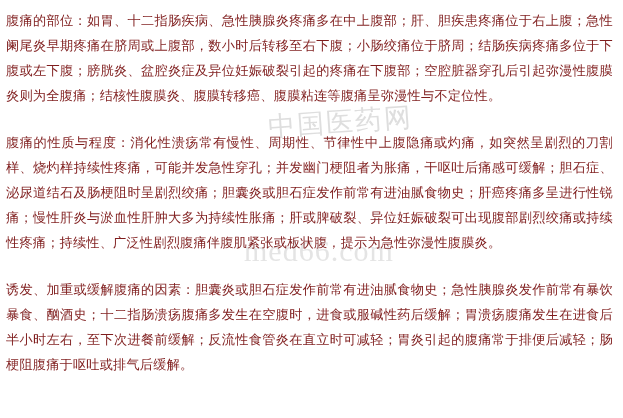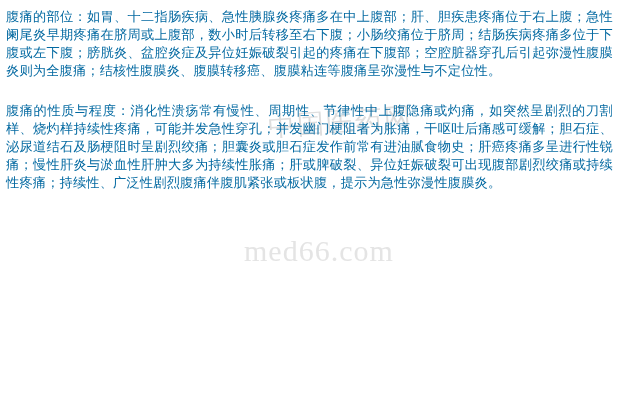--- a/index.html
+++ b/index.html
@@ -23,8 +23,8 @@
   }
   .para {
     font-size: 13.2px;
-    line-height: 18px;
-    color: #0369a1;
+    line-height: 25px;
+    color: #7f1d1d;
     text-align: justify;
     text-justify: inter-ideograph;
     letter-spacing: 0.2px;

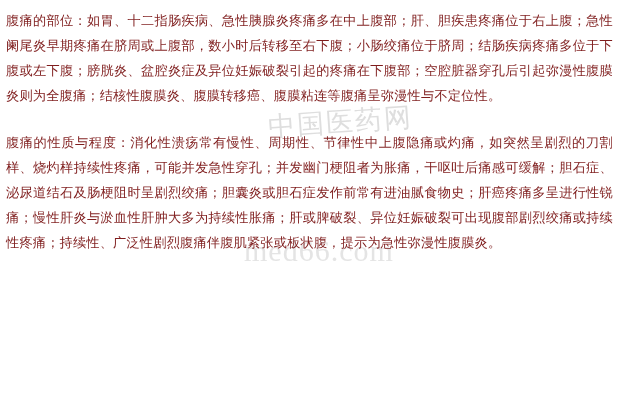--- a/index.html
+++ b/index.html
@@ -77,6 +77,7 @@
 
   <p class="para">腹痛的部位：如胃、十二指肠疾病、急性胰腺炎疼痛多在中上腹部；肝、胆疾患疼痛位于右上腹；急性阑尾炎早期疼痛在脐周或上腹部，数小时后转移至右下腹；小肠绞痛位于脐周；结肠疾病疼痛多位于下腹或左下腹；膀胱炎、盆腔炎症及异位妊娠破裂引起的疼痛在下腹部；空腔脏器穿孔后引起弥漫性腹膜炎则为全腹痛；结核性腹膜炎、腹膜转移癌、腹膜粘连等腹痛呈弥漫性与不定位性。</p>
   <p class="para">腹痛的性质与程度：消化性溃疡常有慢性、周期性、节律性中上腹隐痛或灼痛，如突然呈剧烈的刀割样、烧灼样持续性疼痛，可能并发急性穿孔；并发幽门梗阻者为胀痛，干呕吐后痛感可缓解；胆石症、泌尿道结石及肠梗阻时呈剧烈绞痛；胆囊炎或胆石症发作前常有进油腻食物史；肝癌疼痛多呈进行性锐痛；慢性肝炎与淤血性肝肿大多为持续性胀痛；肝或脾破裂、异位妊娠破裂可出现腹部剧烈绞痛或持续性疼痛；持续性、广泛性剧烈腹痛伴腹肌紧张或板状腹，提示为急性弥漫性腹膜炎。</p>
+  <p class="para">诱发、加重或缓解腹痛的因素：胆囊炎或胆石症发作前常有进油腻食物史；急性胰腺炎发作前常有暴饮暴食、酗酒史；十二指肠溃疡腹痛多发生在空腹时，进食或服碱性药后缓解；胃溃疡腹痛发生在进食后半小时左右，至下次进餐前缓解；反流性食管炎在直立时可减轻；胃炎引起的腹痛常于排便后减轻；肠梗阻腹痛于呕吐或排气后缓解。</p>
 
 </div>
 

